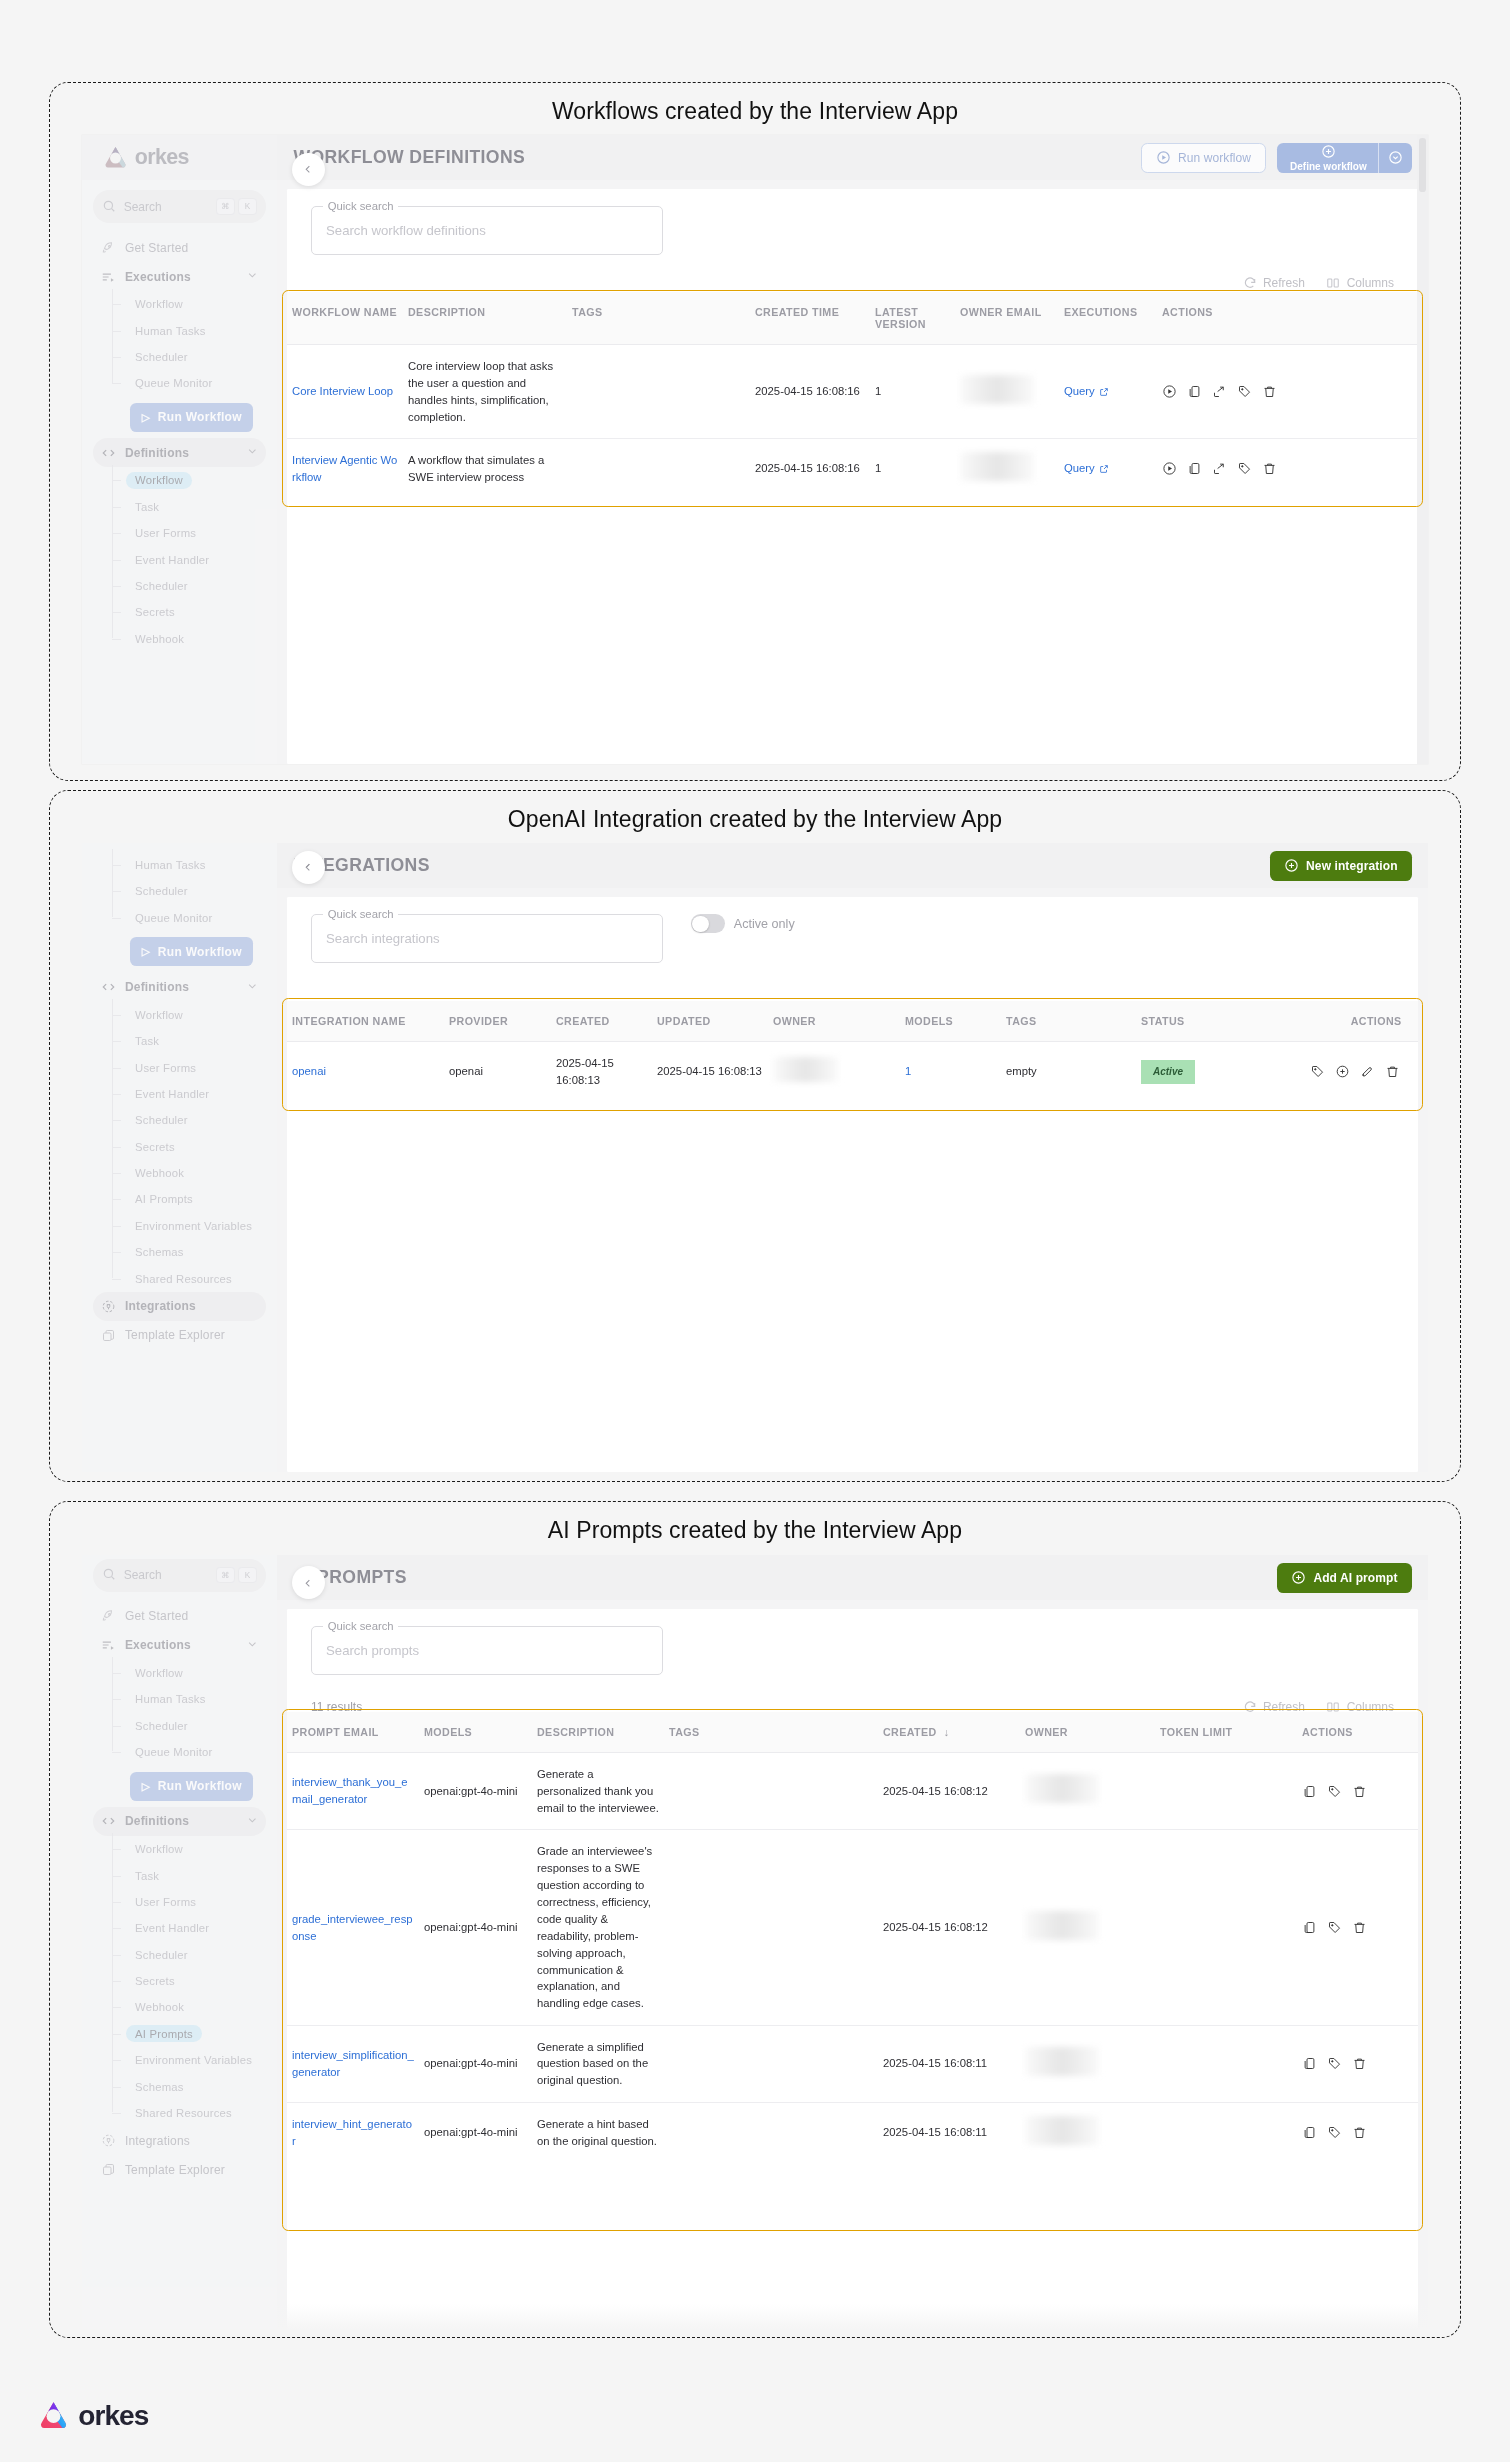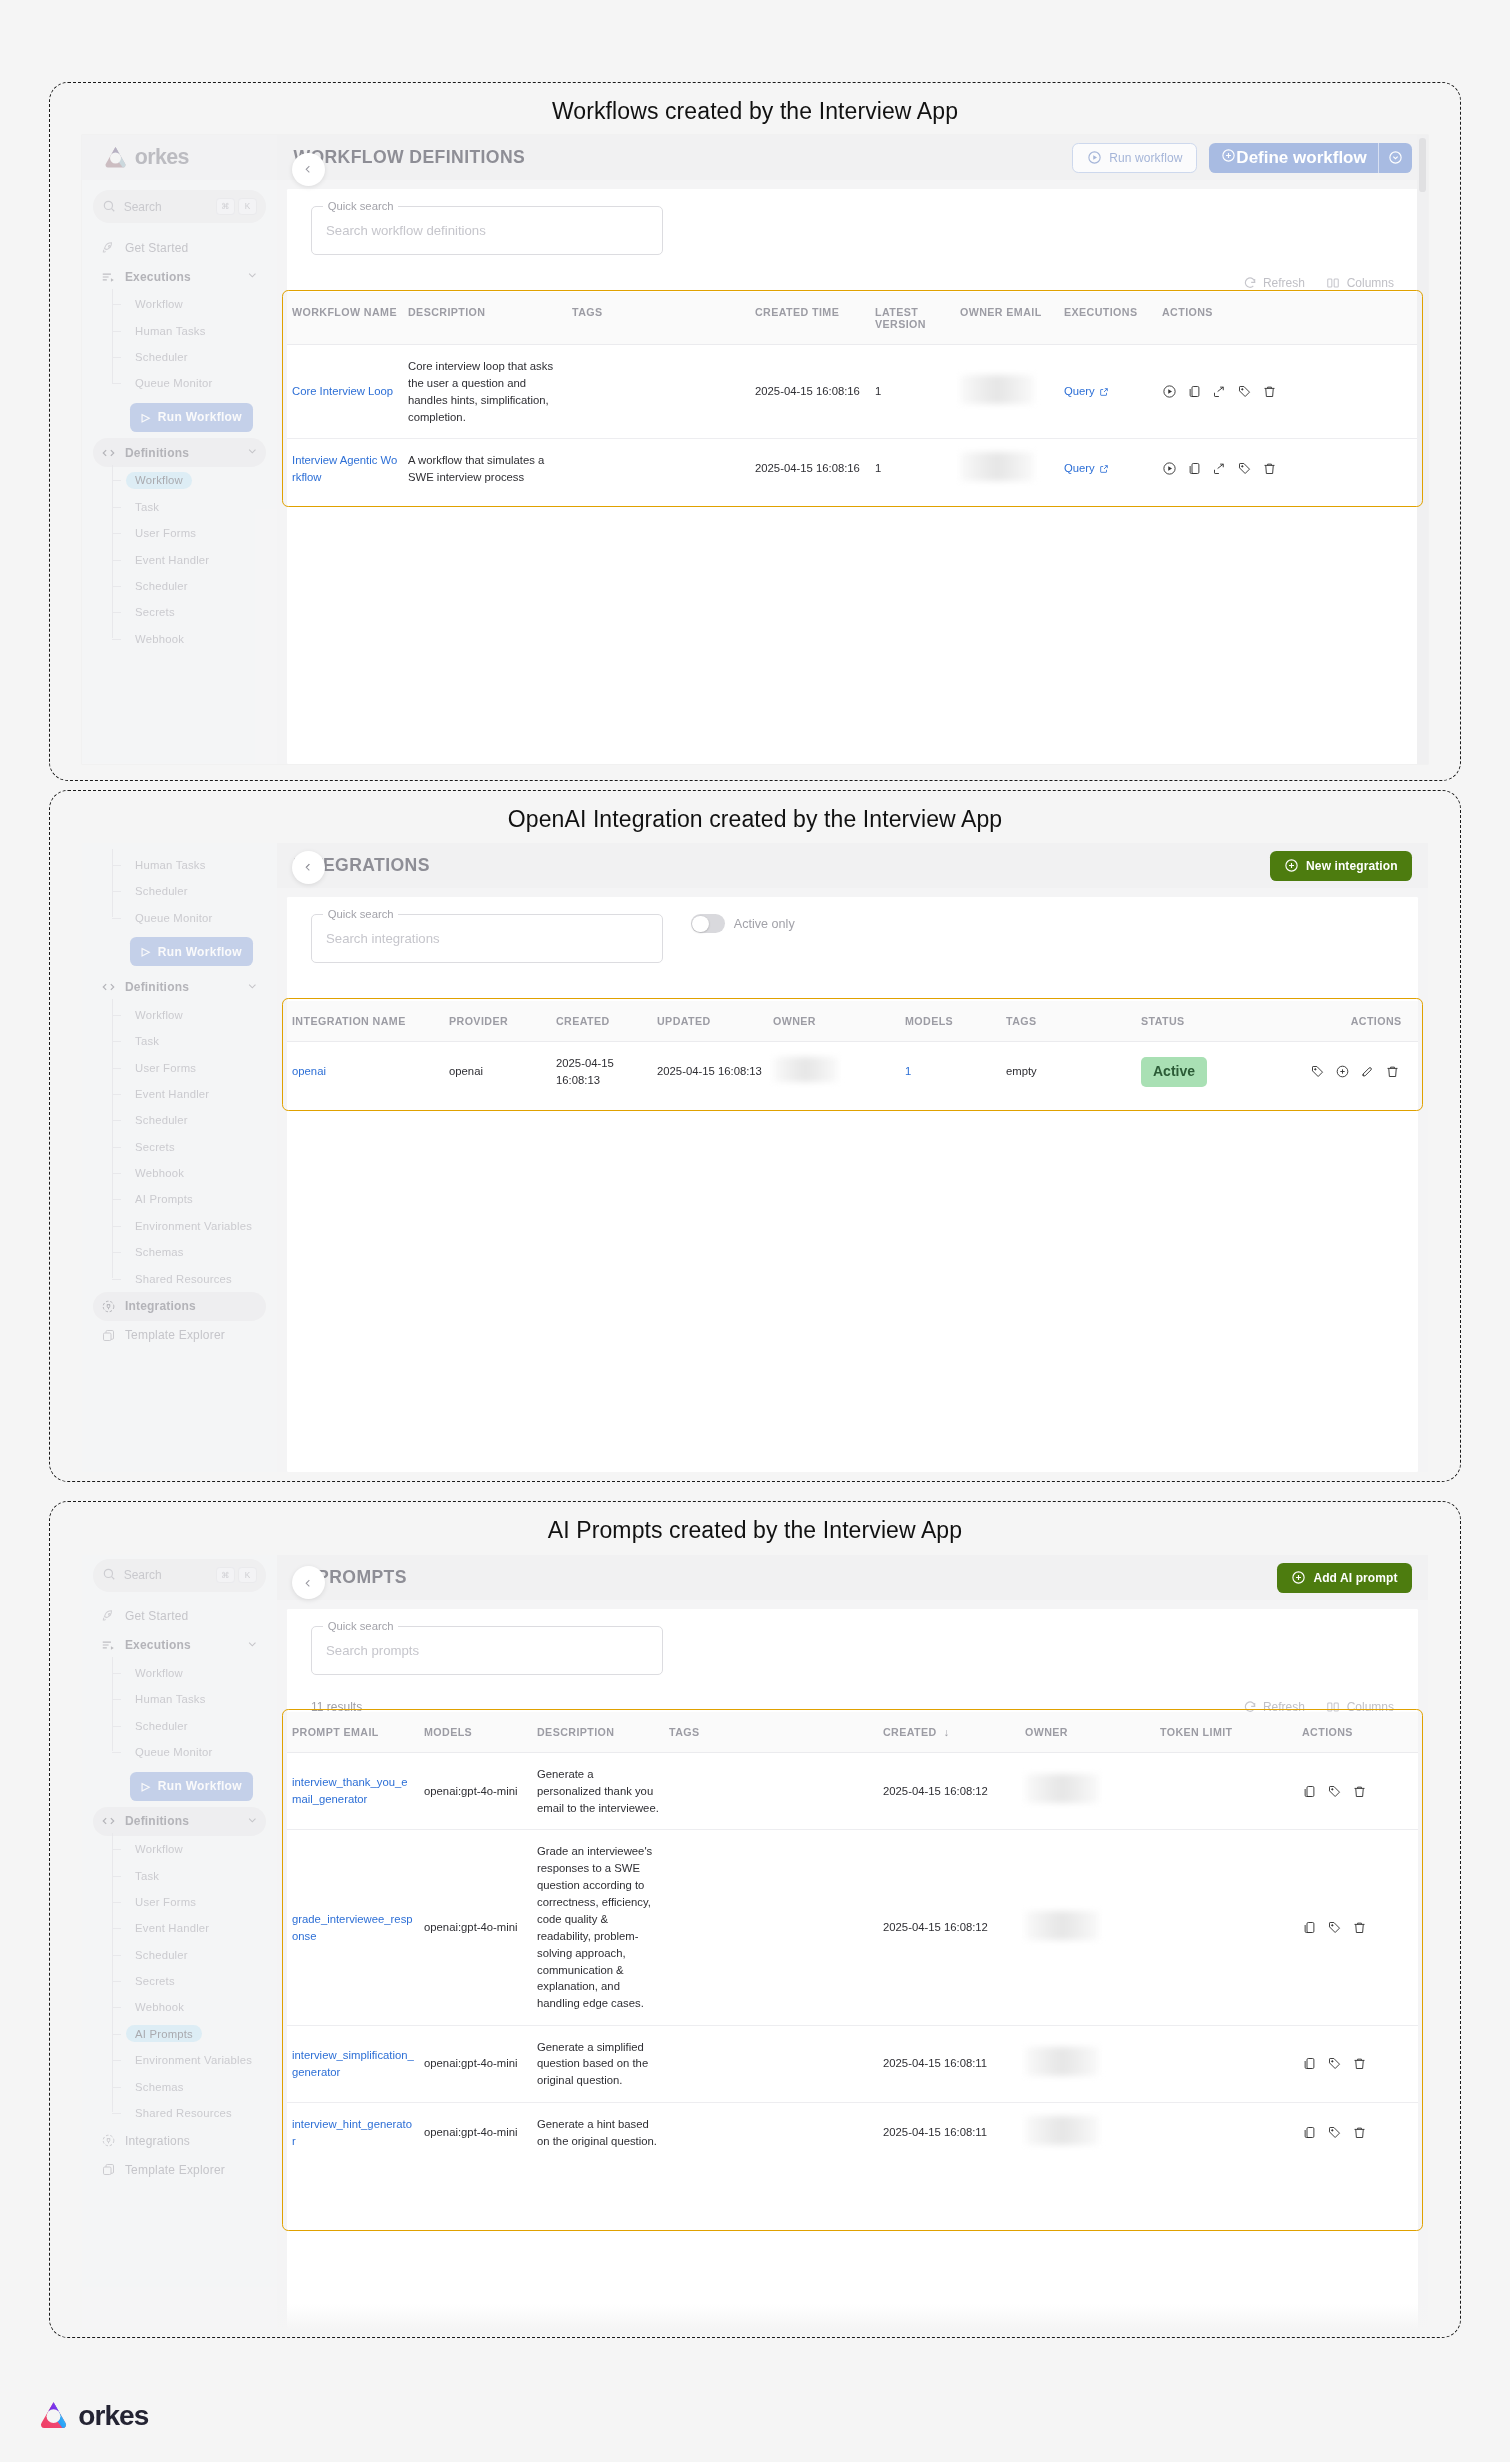--- a/index.html
+++ b/index.html
@@ -134,7 +134,7 @@
     background: #a8bbe2; color: #fff; border-radius: 6.3px; display: flex;
     align-items: center; height: 30px; overflow: hidden;
   }
-  .btn-split .lab { display: flex; align-items: center; padding: 0 11.3px 0 12.6px; font-size: 17px; font-weight: 600; }
+  .btn-split .lab { display: flex; align-items: center; padding: 0 11.3px 0 12.6px; font-size: 10px; font-weight: 600; flex-direction: column; }
   .btn-split .sep { width: 0.6px; height: 30px; background: rgba(255,255,255,.55); }
   .btn-split .caret { width: 33px; height: 30px; display: flex; align-items: center; justify-content: center; }
 

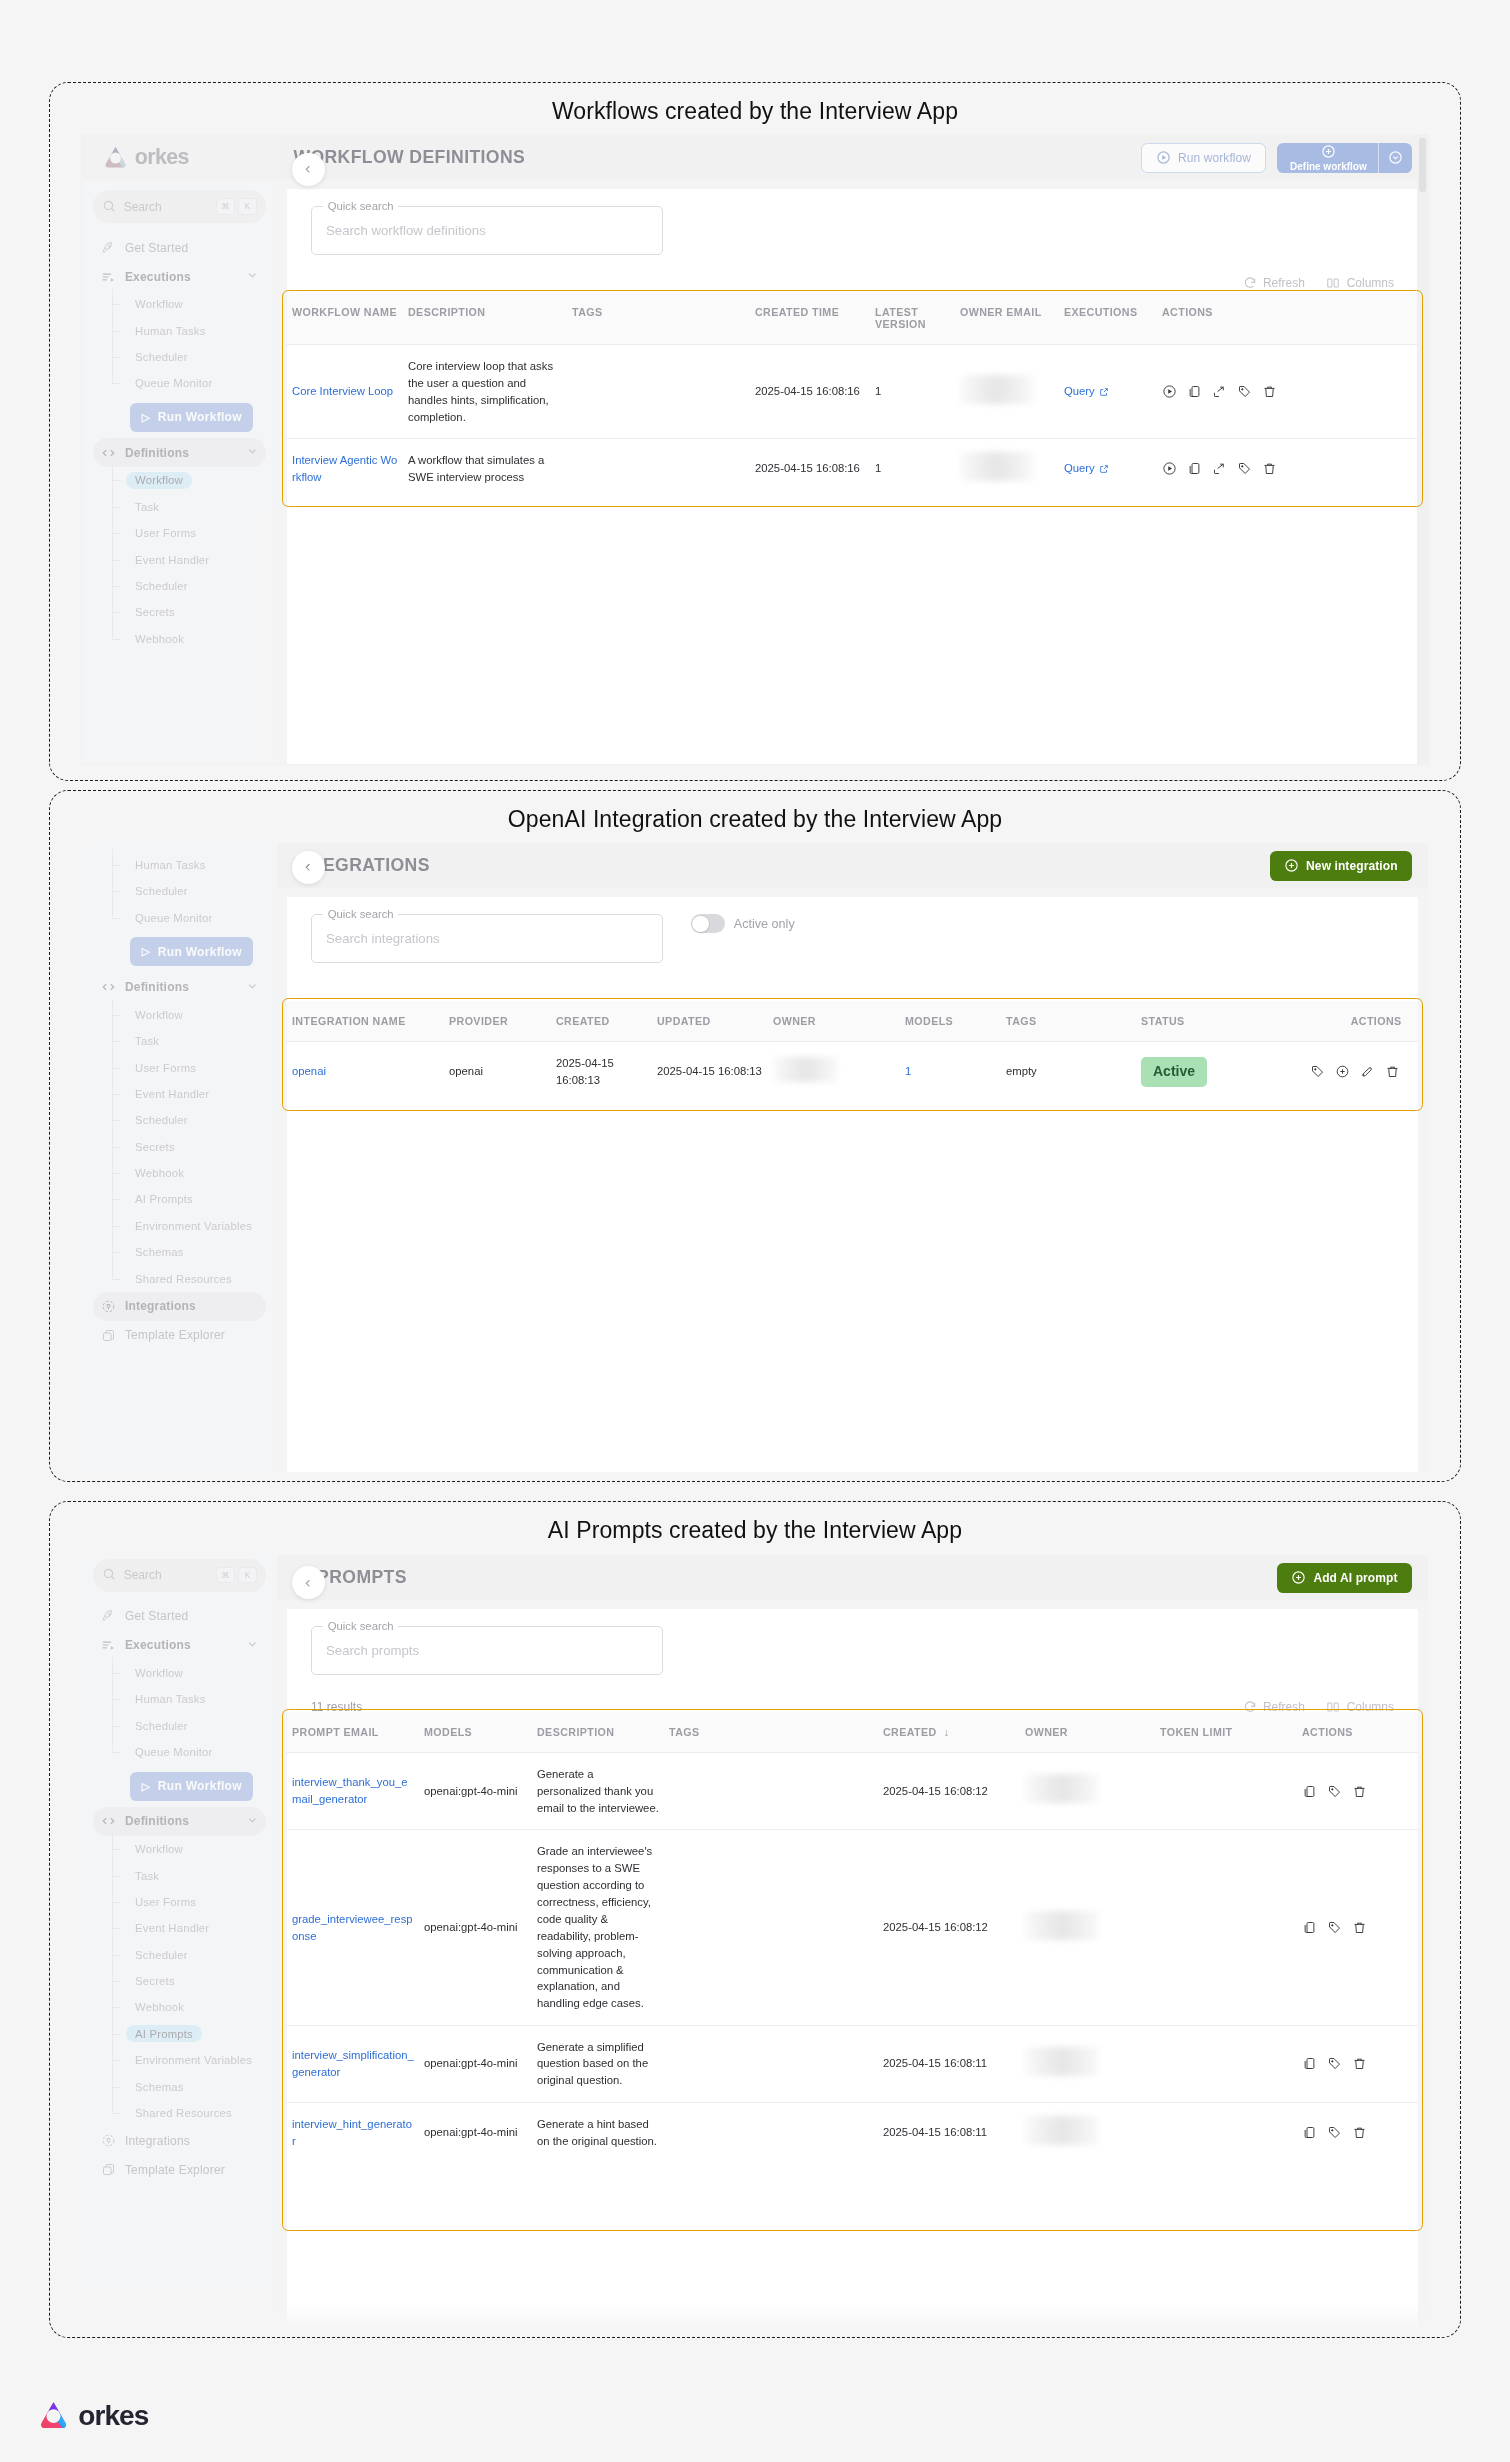--- a/index.html
+++ b/index.html
@@ -193,8 +193,8 @@
   }
   .blurred.sm { width: 65px; height: 25px; }
   .badge-active {
-    display: inline-block; background: #a9e0b4; color: #2b5b36; font-size: 14px;
-    font-weight: 700; padding: 4.4px 12px; border-radius: 5px;
+    display: inline-block; background: #a9e0b4; color: #2b5b36; font-size: 10px;
+    font-weight: 700; padding: 4.4px 12px; border-radius: 0; font-style: italic;
   }
   .acts { display: flex; align-items: center; gap: 10px; }
   .acts svg { display: block; }

